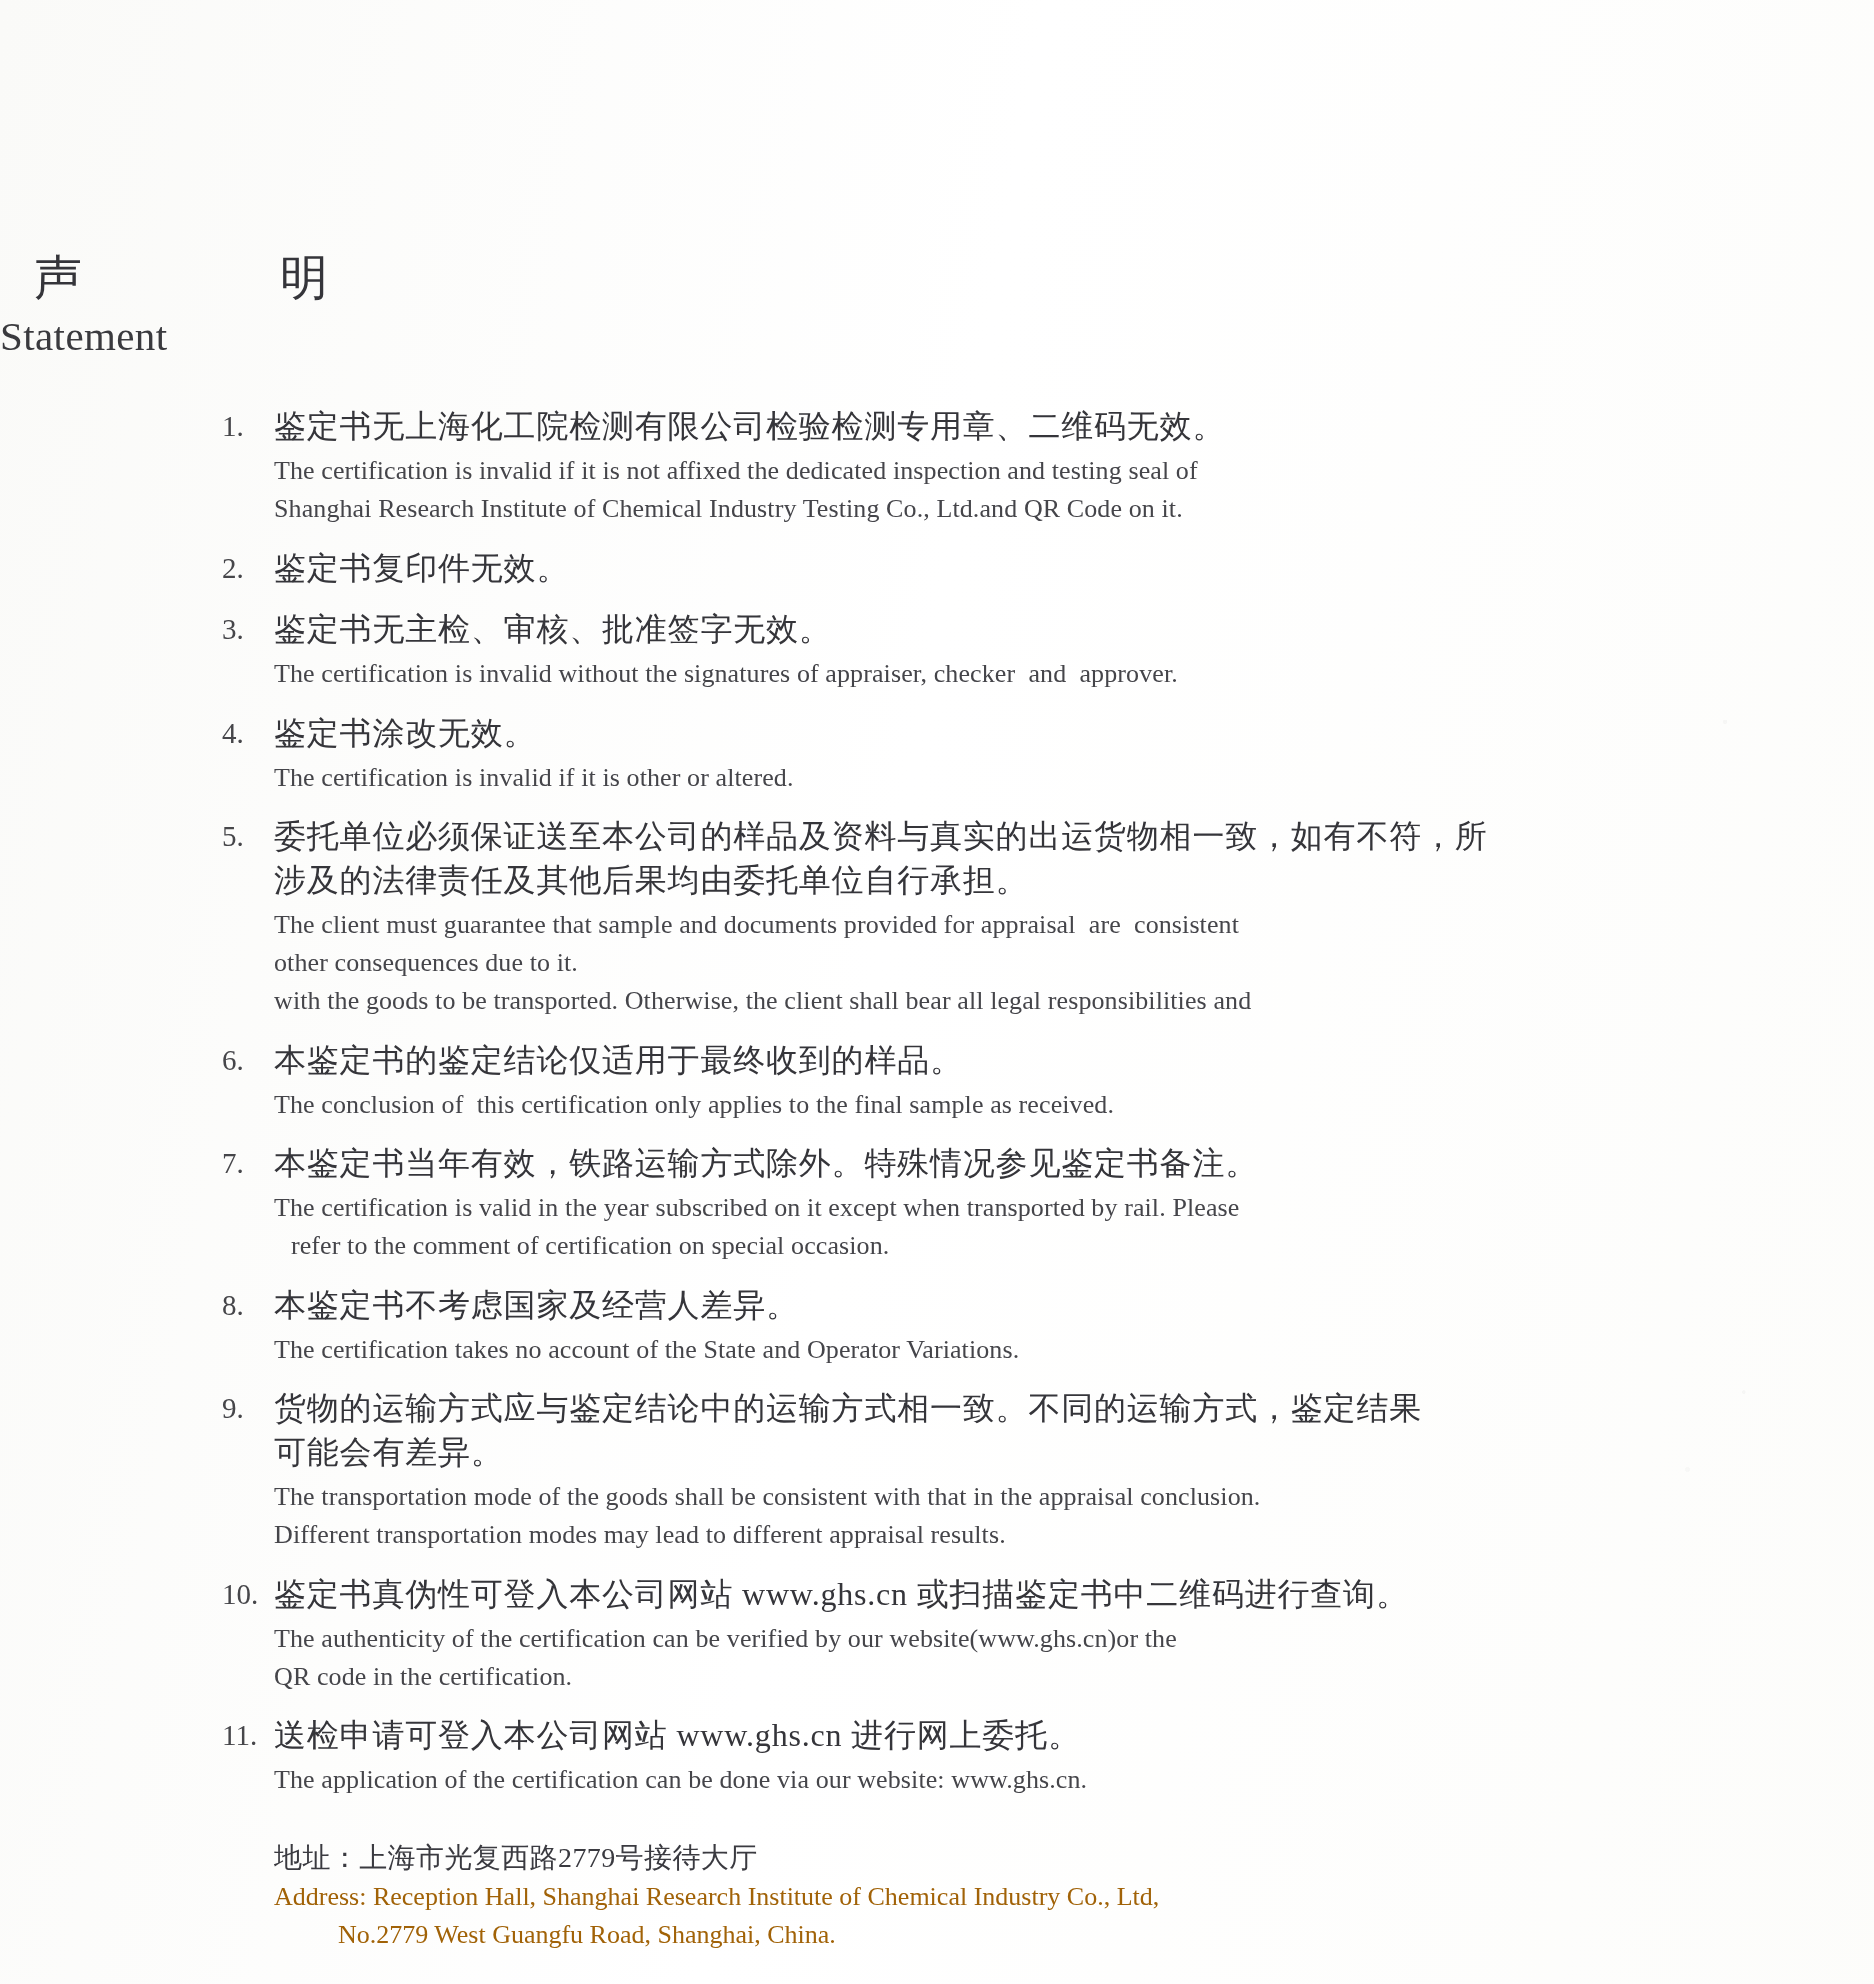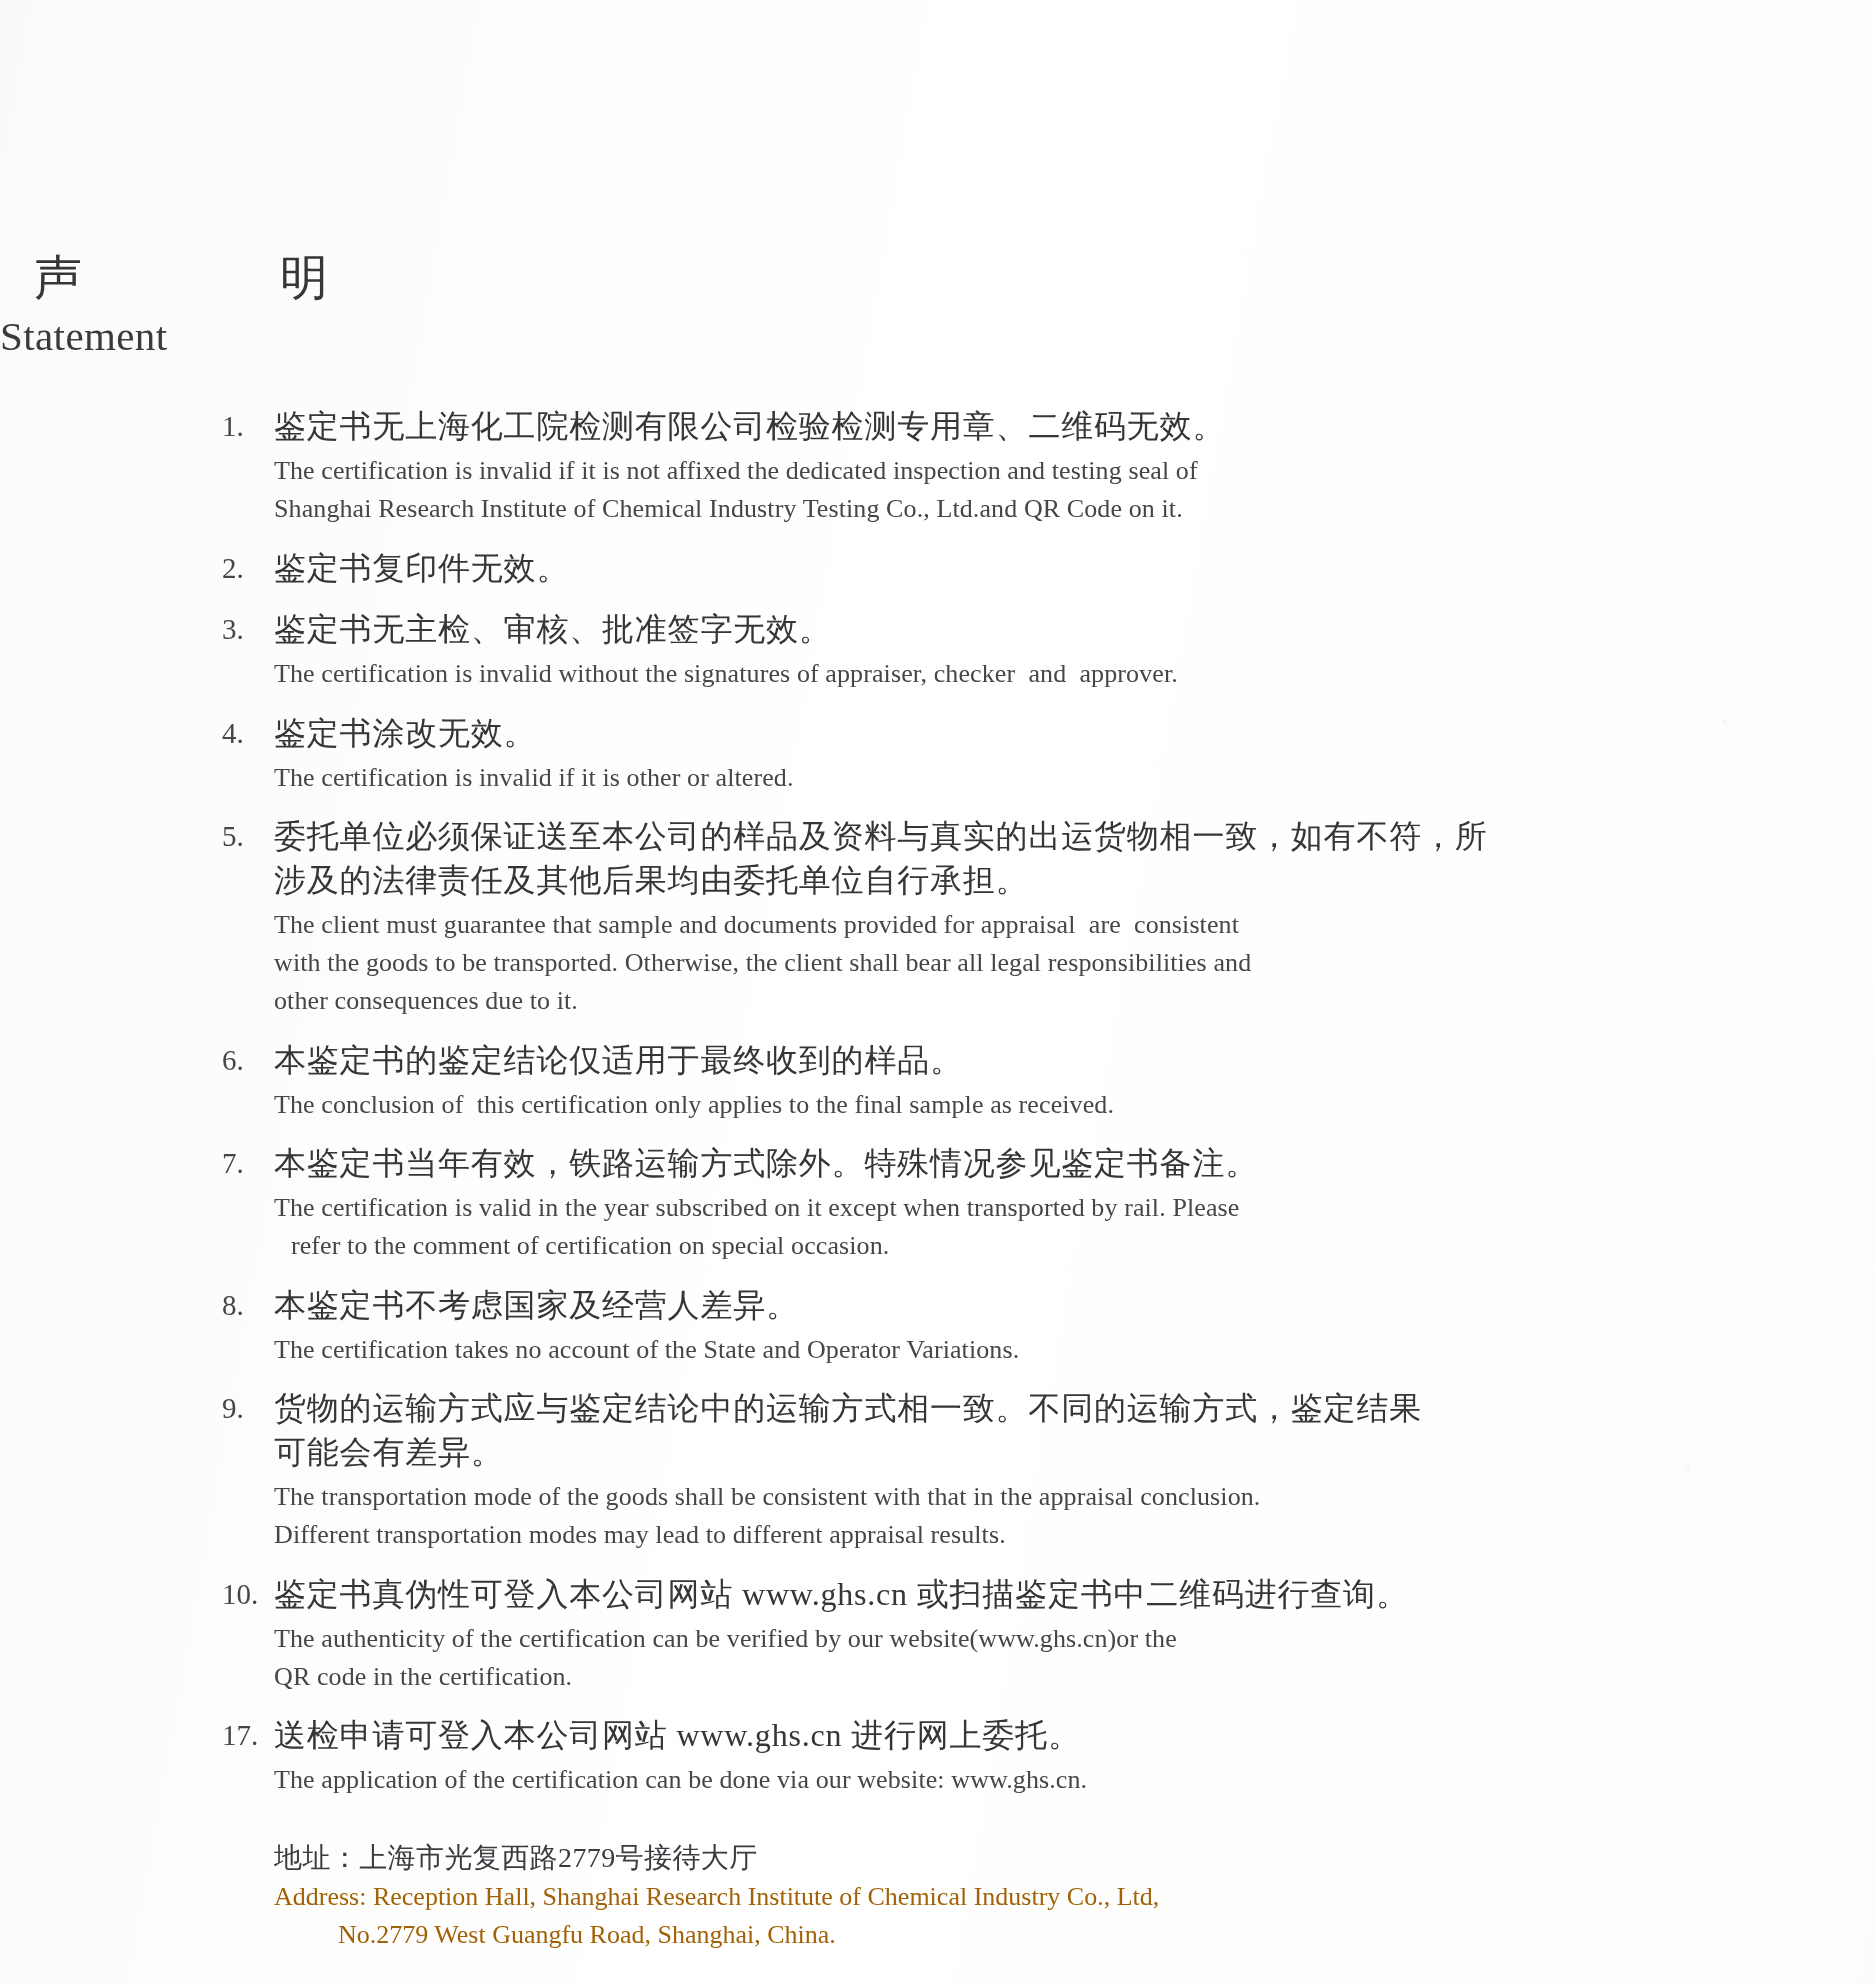--- a/index.html
+++ b/index.html
@@ -173,8 +173,8 @@
           <div class="cn-line">委托单位必须保证送至本公司的样品及资料与真实的出运货物相一致，如有不符，所
 涉及的法律责任及其他后果均由委托单位自行承担。</div>
           <div class="en-line">The client must guarantee that sample and documents provided for appraisal  are  consistent</div>
+          <div class="en-line en-cont">other consequences due to it.</div>
           <div class="en-line en-cont">with the goods to be transported. Otherwise, the client shall bear all legal responsibilities and</div>
-          <div class="en-line en-cont">other consequences due to it.</div>
         </div>
       </div>
 

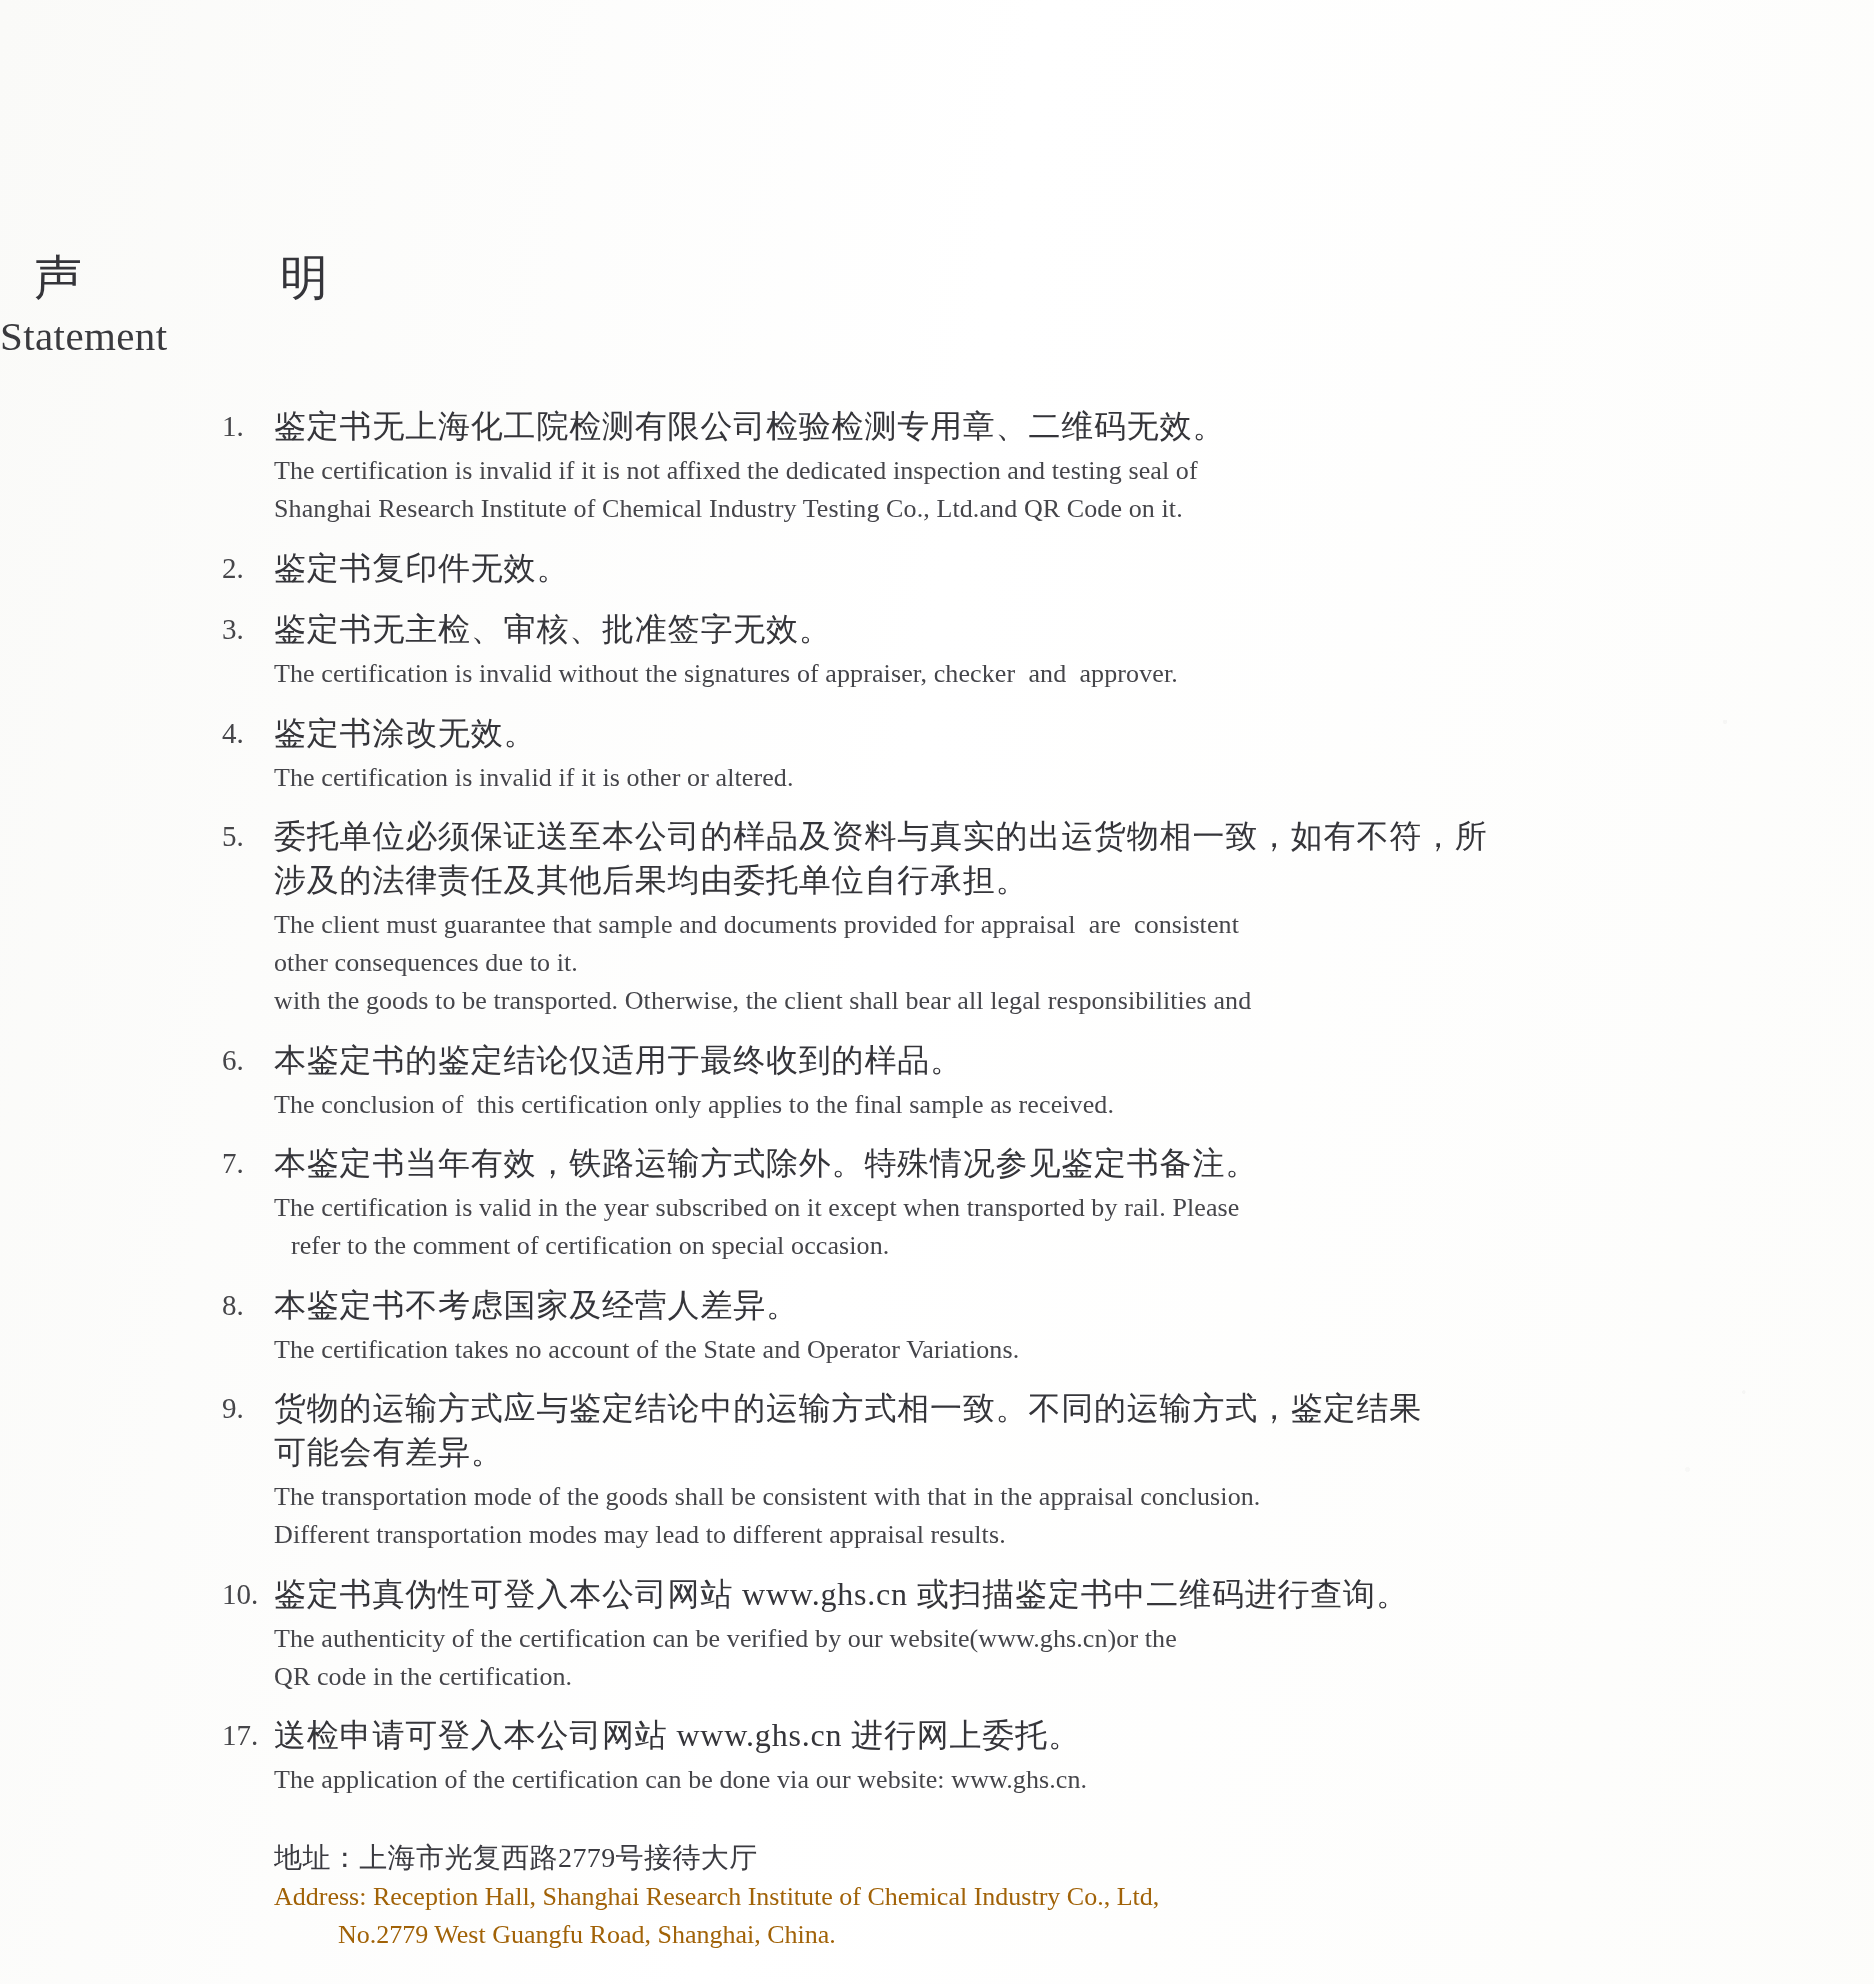--- a/index.html
+++ b/index.html
@@ -223,7 +223,7 @@
       </div>
 
       <div class="clause">
-        <div class="clause-num">17.</div>
+        <div class="clause-num">11.</div>
         <div class="clause-body">
           <div class="cn-line">送检申请可登入本公司网站 www.ghs.cn 进行网上委托。</div>
           <div class="en-line">The application of the certification can be done via our website: www.ghs.cn.</div>

